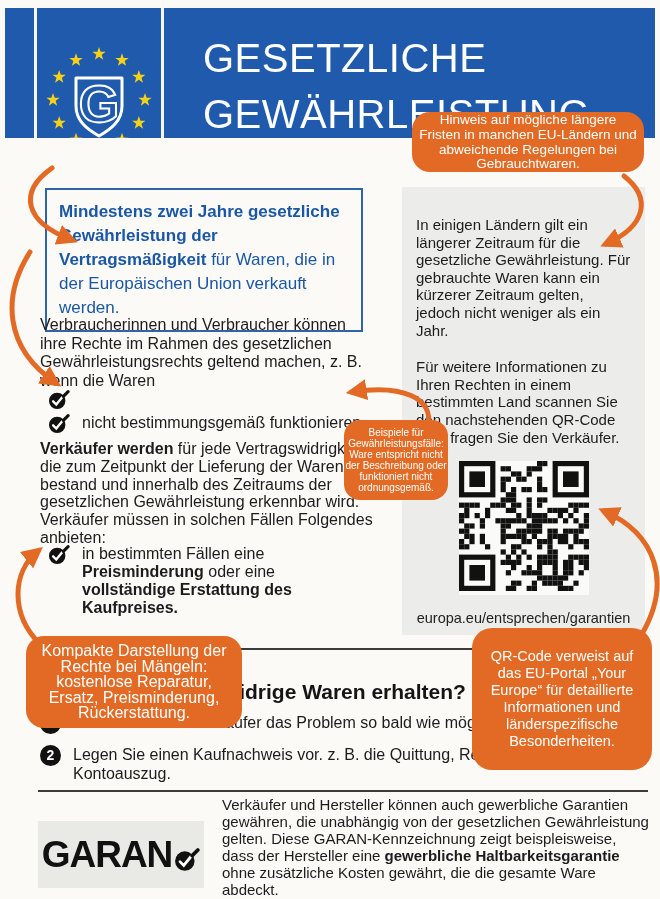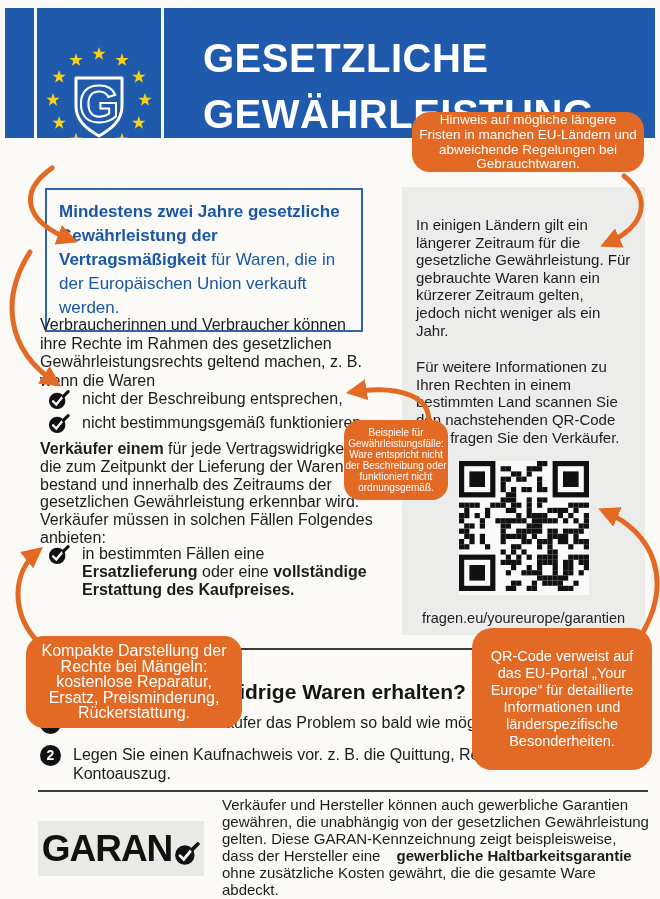--- a/index.html
+++ b/index.html
@@ -11,7 +11,7 @@
   .hline{position:absolute;top:0;width:2.5px;height:130px;background:#f6f6f3;}
   .hline.l1{left:29px;} .hline.l2{left:156px;}
   .logo-svg{position:absolute;left:31px;top:0;}
-  .title{position:absolute;left:198px;top:22px;color:#ffffff;font-weight:bold;
+  .title{position:absolute;left:198px;top:22px;color:#ffffff;font-weight:normal;
          font-size:40px;line-height:56px;letter-spacing:.5px;white-space:nowrap;}
 
   

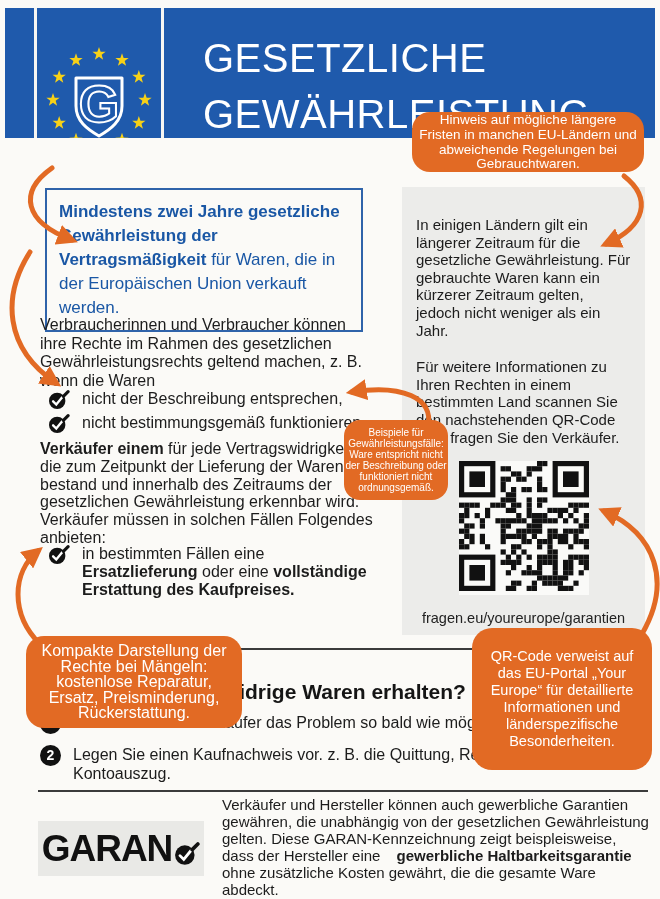--- a/index.html
+++ b/index.html
@@ -134,7 +134,6 @@
           <path d="M5.5 12.5 L9 16 L15.5 8" stroke="#fff" stroke-width="2.6" fill="none" stroke-linecap="round"></path>
           <path d="M16.8 7 L22 1.8" stroke="#111" stroke-width="3.4" stroke-linecap="round"></path>
         </svg>
-      <span class="txt">nicht der Beschreibung entsprechen,</span>
     </div>
     <div class="ckrow">
       <svg class="chk" width="22" height="20" viewBox="0 0 24 22">

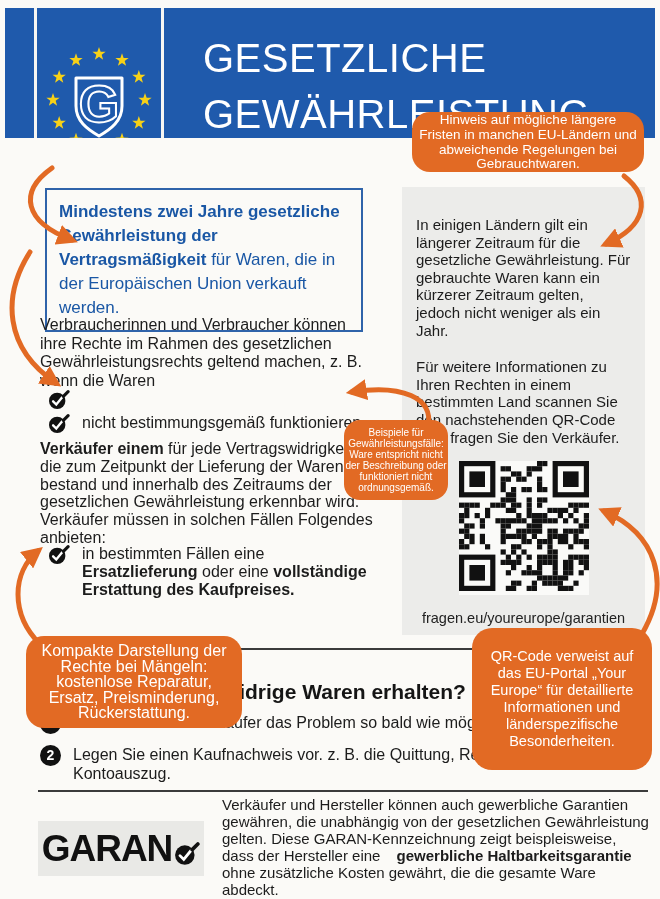--- a/index.html
+++ b/index.html
@@ -145,7 +145,7 @@
     </div>
   </div>
 
-  <div class="para p-liab"><b>Verkäufer einem</b><span> für jede Vertragswidrigkeit, die zum Zeitpunkt der Lieferung der Waren bestand und innerhalb des Zeitraums der gesetzlichen Gewährleistung erkennbar wird. Verkäufer müssen in solchen Fällen Folgendes anbieten:</span></div>
+  <div class="para p-liab"><b>Verkäufer werden</b><span> für jede Vertragswidrigkeit, die zum Zeitpunkt der Lieferung der Waren bestand und innerhalb des Zeitraums der gesetzlichen Gewährleistung erkennbar wird. Verkäufer müssen in solchen Fällen Folgendes anbieten:</span></div>
 
   <div class="cklist ck2">
     <div class="ckrow">

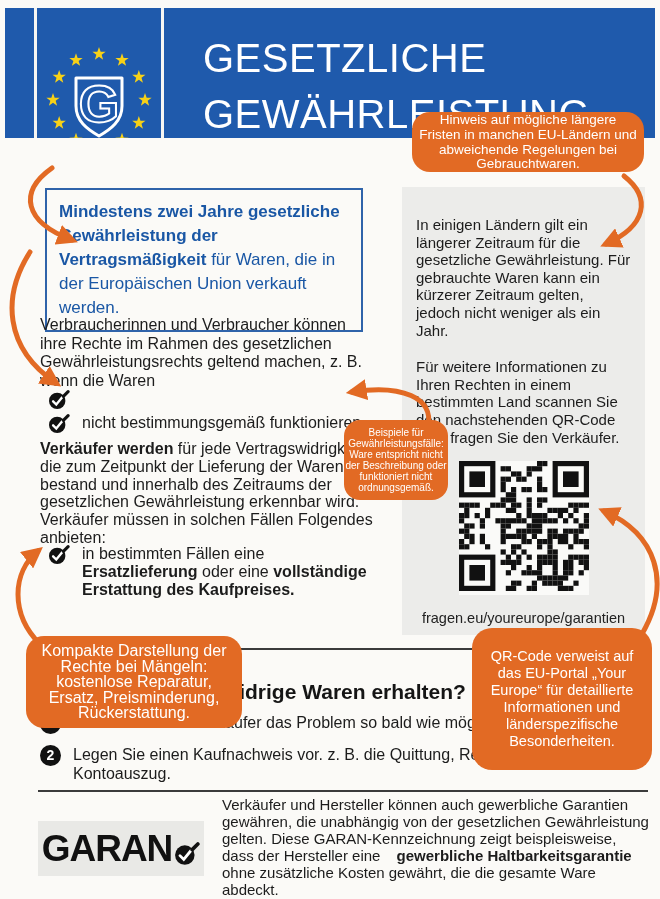--- a/index.html
+++ b/index.html
@@ -154,7 +154,7 @@
           <path d="M5.5 12.5 L9 16 L15.5 8" stroke="#fff" stroke-width="2.6" fill="none" stroke-linecap="round"></path>
           <path d="M16.8 7 L22 1.8" stroke="#111" stroke-width="3.4" stroke-linecap="round"></path>
         </svg>
-      <span class="txt"><span>in bestimmten Fällen eine </span><b>Ersatzlieferung</b><span> oder eine </span><b>vollständige Erstattung des Kaufpreises.</b></span>
+      <span class="txt"><span>in bestimmten Fällen eine </span><b>Preisminderung</b><span> oder eine </span><b>vollständige Erstattung des Kaufpreises.</b></span>
     </div>
   </div>
 

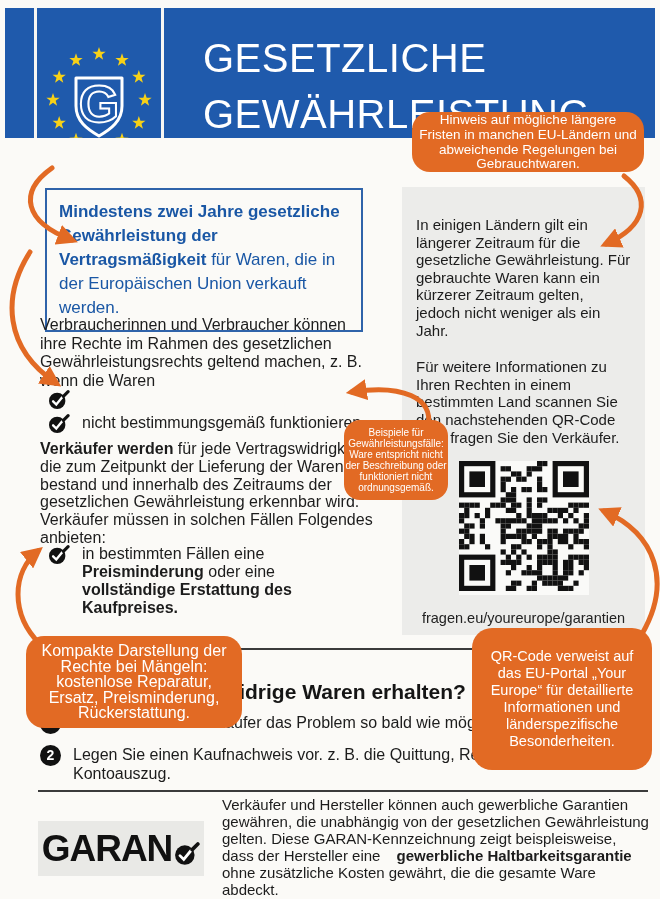--- a/index.html
+++ b/index.html
@@ -387,7 +387,7 @@
           </g>
         </svg>
     </div>
-    <div class="qr-url">fragen.eu/youreurope/garantien</div>
+    <div class="qr-url">europa.eu/entsprechen/garantien</div>
   </div>
 
   <div class="divider dv1"></div>

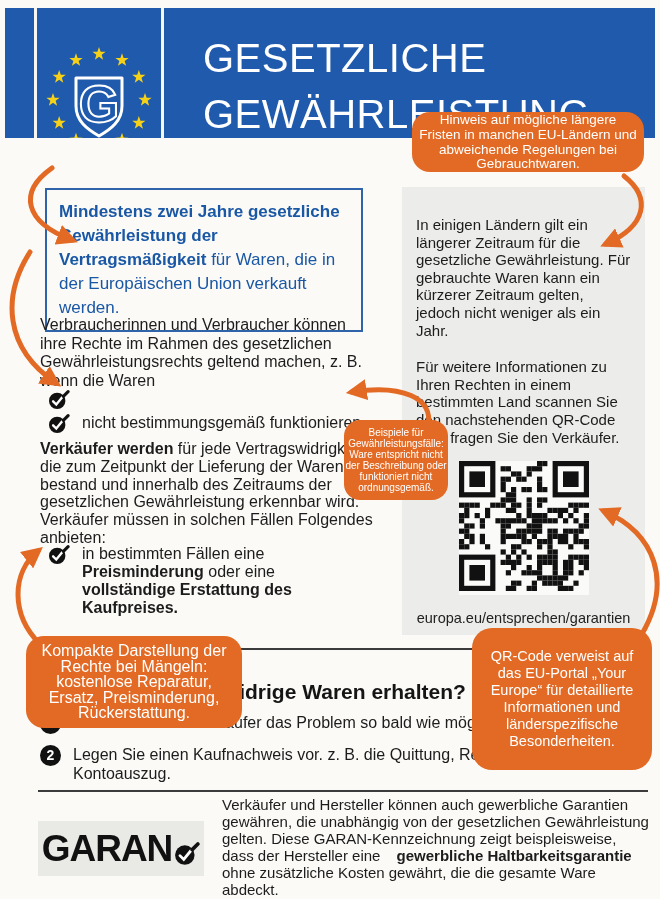--- a/index.html
+++ b/index.html
@@ -60,7 +60,7 @@
            font-size:14px;font-weight:bold;text-align:center;line-height:21px;margin-right:12px;}
   .steptxt{font-size:16px;line-height:19px;color:#1c1c1c;width:545px;}
 
-  .garan-box{position:absolute;left:38px;top:821px;width:166px;height:55px;background:#e9e9e6;
+  .garan-box{position:absolute;left:38px;top:821px;width:166px;height:67px;background:#e9e9e6;
              display:flex;align-items:center;justify-content:center;z-index:1;text-align:center;}
   .garan-word{font-size:37px;font-weight:800;color:#111;letter-spacing:-1px;}
   .garan-box svg{margin-left:2px;margin-top:10px;}

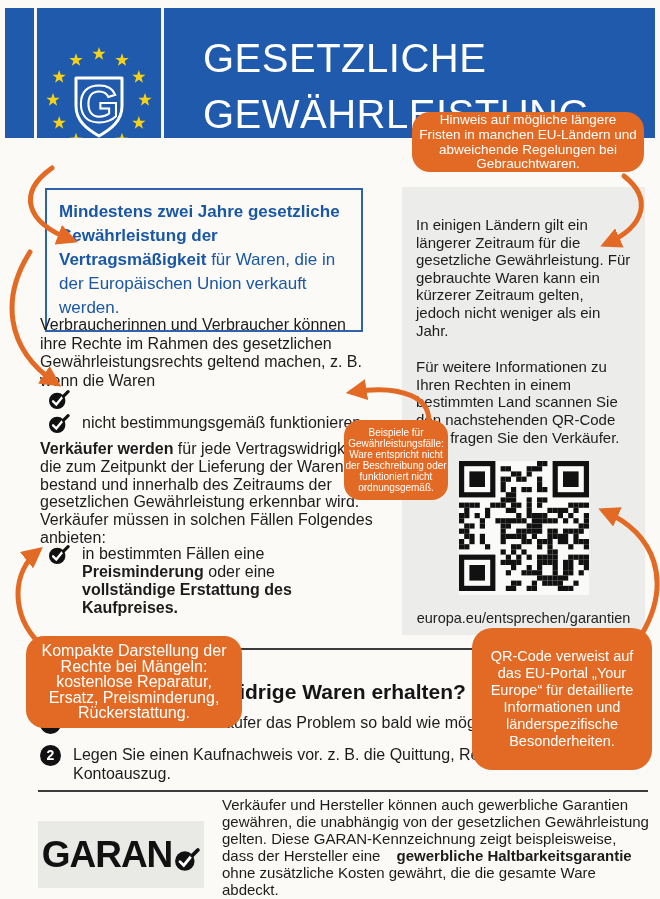--- a/index.html
+++ b/index.html
@@ -65,7 +65,7 @@
   .garan-word{font-size:37px;font-weight:800;color:#111;letter-spacing:-1px;}
   .garan-box svg{margin-left:2px;margin-top:10px;}
   .garan-text{position:absolute;left:222px;top:797px;width:428px;font-size:15px;line-height:16.9px;color:#1c1c1c;}
-  .garan-text b{font-weight:bold;margin-left:12px;}
+  .garan-text b{font-weight:bold;}
 </style>
 </head>
 <body>

